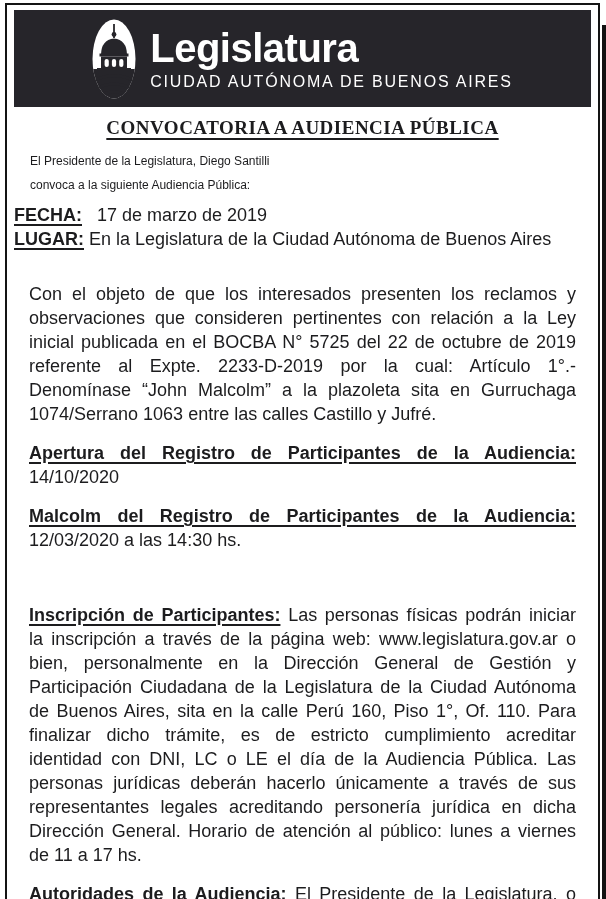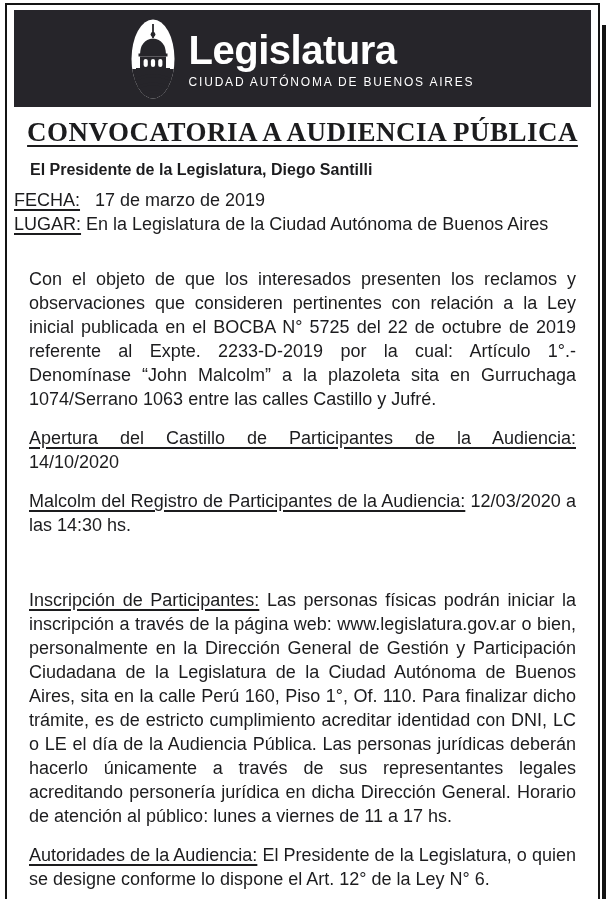--- a/index.html
+++ b/index.html
@@ -24,7 +24,7 @@
   .logo-egg .arc   { fill:none; stroke:var(--header-bg,#26252a); stroke-width:3.2; }
   .logo-text { color:#fff; }
   .logo-title { font-size:40px; font-weight:bold; letter-spacing:-0.5px; line-height:1.05; }
-  .logo-subtitle { font-size:12px; letter-spacing:1.8px; margin-top:4px; white-space:nowrap; }
+  .logo-subtitle { font-size:16px; letter-spacing:1.8px; margin-top:4px; white-space:nowrap; }
 
   
   .doc-title { text-align:center; margin:10px 0 4px 0;

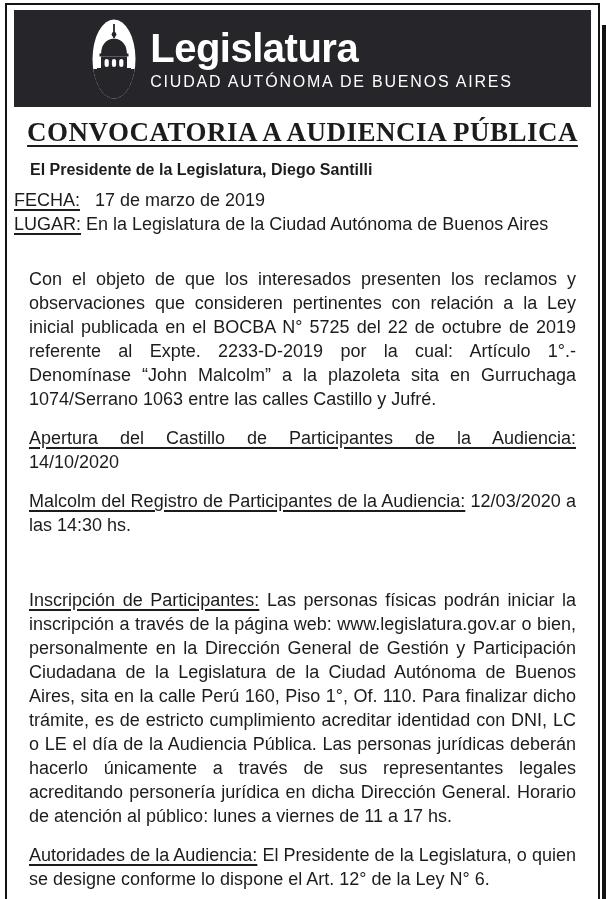--- a/index.html
+++ b/index.html
@@ -28,7 +28,7 @@
 
   
   .doc-title { text-align:center; margin:10px 0 4px 0;
-               font-family:"Liberation Serif", serif; font-weight:bold; font-size:27px;
+               font-family:"Liberation Serif", serif; font-weight:bold; font-size:19px;
                letter-spacing:0.5px; }
   .doc-title span { text-decoration:underline; text-decoration-thickness:2px; text-underline-offset:4px; }
 

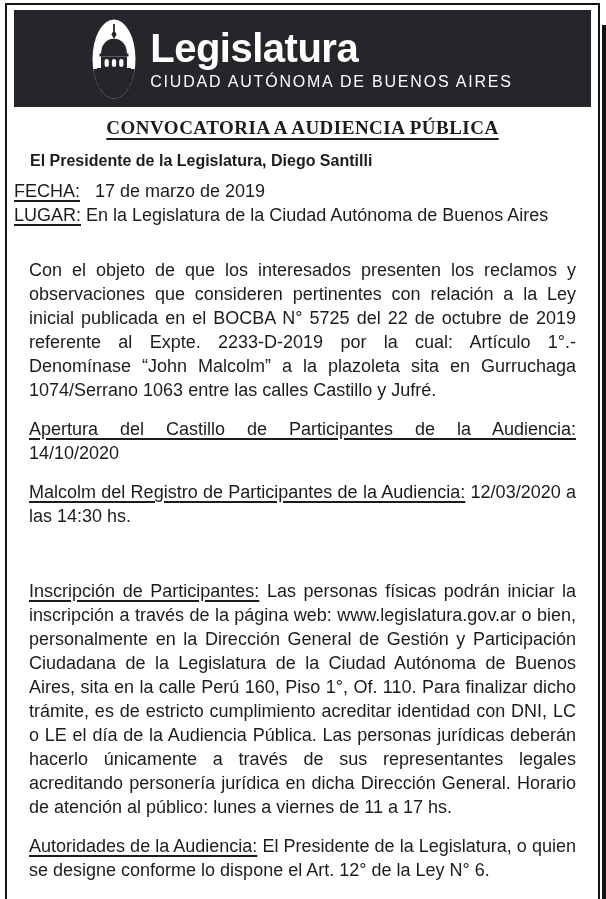--- a/index.html
+++ b/index.html
@@ -33,7 +33,7 @@
   .doc-title span { text-decoration:underline; text-decoration-thickness:2px; text-underline-offset:4px; }
 
   
-  .intro { margin:10px 0 0 16px; font-weight:bold; font-size:16px; line-height:24px; }
+  .intro { margin:10px 0 0 16px; font-weight:normal; font-size:12px; line-height:24px; }
 
   
   .content { font-size:18px; line-height:24px; margin-top:6px; }

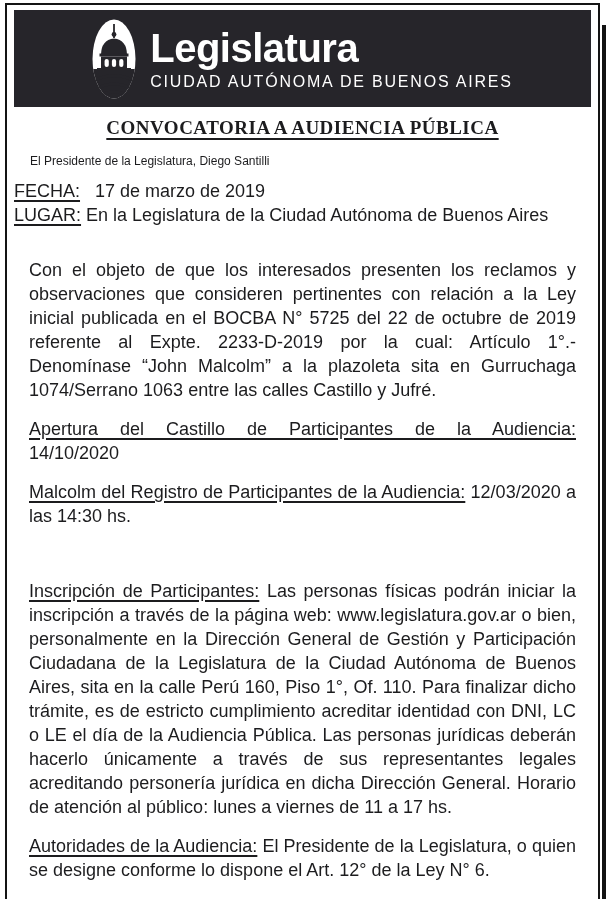--- a/index.html
+++ b/index.html
@@ -89,6 +89,7 @@
 
     <div class="intro">
       <div>El Presidente de la Legislatura, Diego Santilli</div>
+      <div>convoca a la siguiente Audiencia Pública:</div>
     </div>
 
     <div class="content">

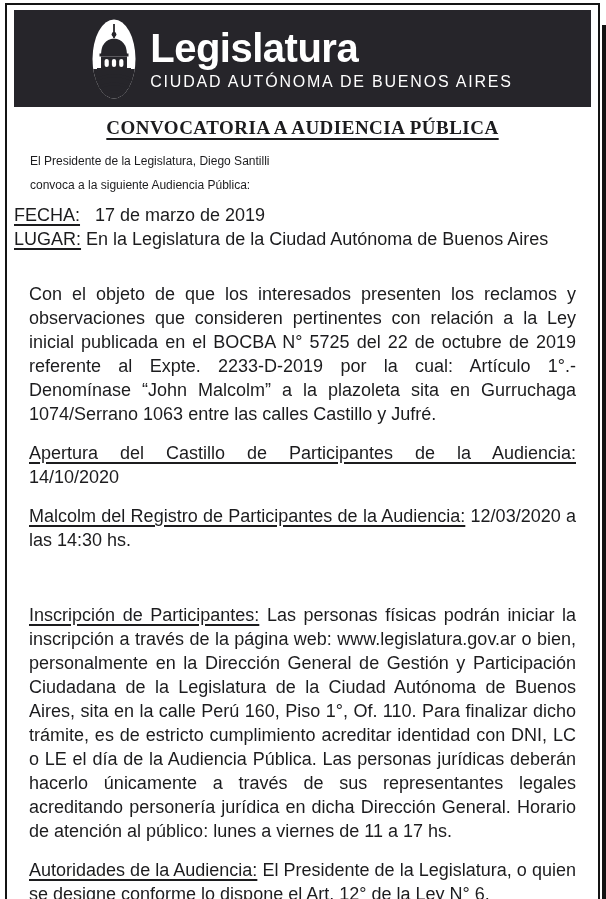--- a/index.html
+++ b/index.html
@@ -38,7 +38,7 @@
   
   .content { font-size:18px; line-height:24px; margin-top:6px; }
   .row { margin:0; }
-  .lbl { font-weight:normal; text-decoration:underline; text-decoration-thickness:2px;
+  .lbl { font-weight:bold; text-decoration:underline; text-decoration-thickness:2px;
          text-underline-offset:3px; }
   .gap-md { height:16px; }
   .gap-lg { height:21px; }

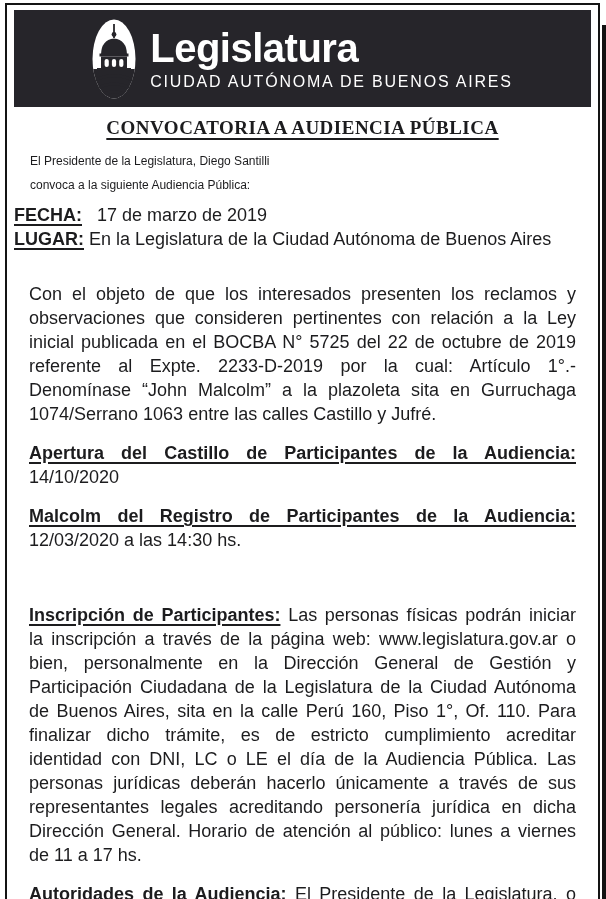--- a/index.html
+++ b/index.html
@@ -109,7 +109,7 @@
       <p class="para">Con el objeto de que los interesados presenten los reclamos y observaciones que consideren pertinentes con relación a la Ley inicial publicada en el BOCBA N° 5725 del 22 de octubre de 2019 referente al Expte. 2233-D-2019 por la cual: Artículo 1°.- Denomínase “John Malcolm” a la plazoleta sita en Gurruchaga 1074/Serrano 1063 entre las calles Castillo y Jufré.</p>
 
       <p class="para">
-        <span class="lbl stretch">Apertura del Castillo de Participantes de la Audiencia:</span>
+        <span class="lbl stretch">Apertura del Registro de Participantes de la Audiencia:</span>
         <span>14/10/2020</span>
       </p>
 

